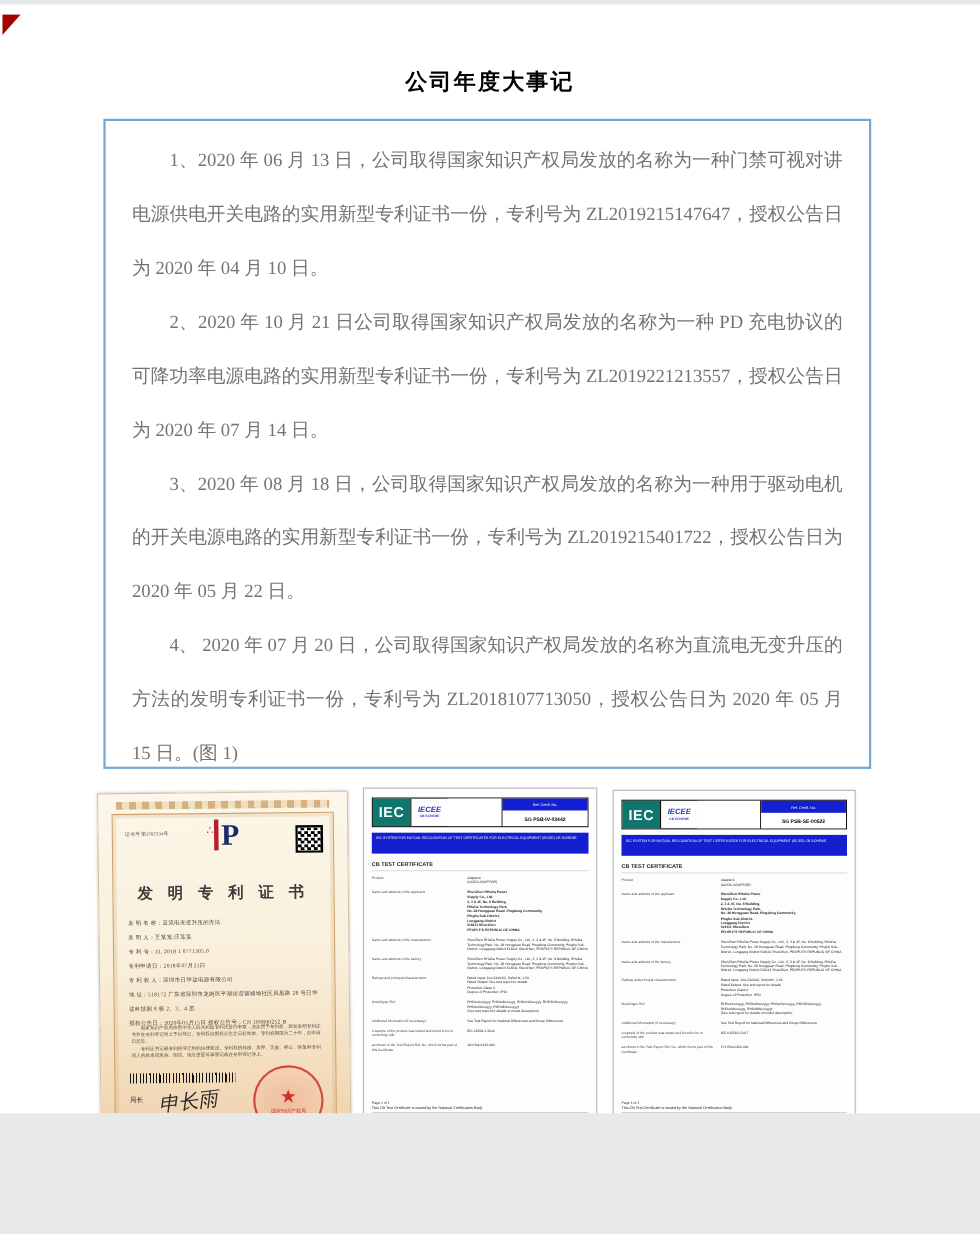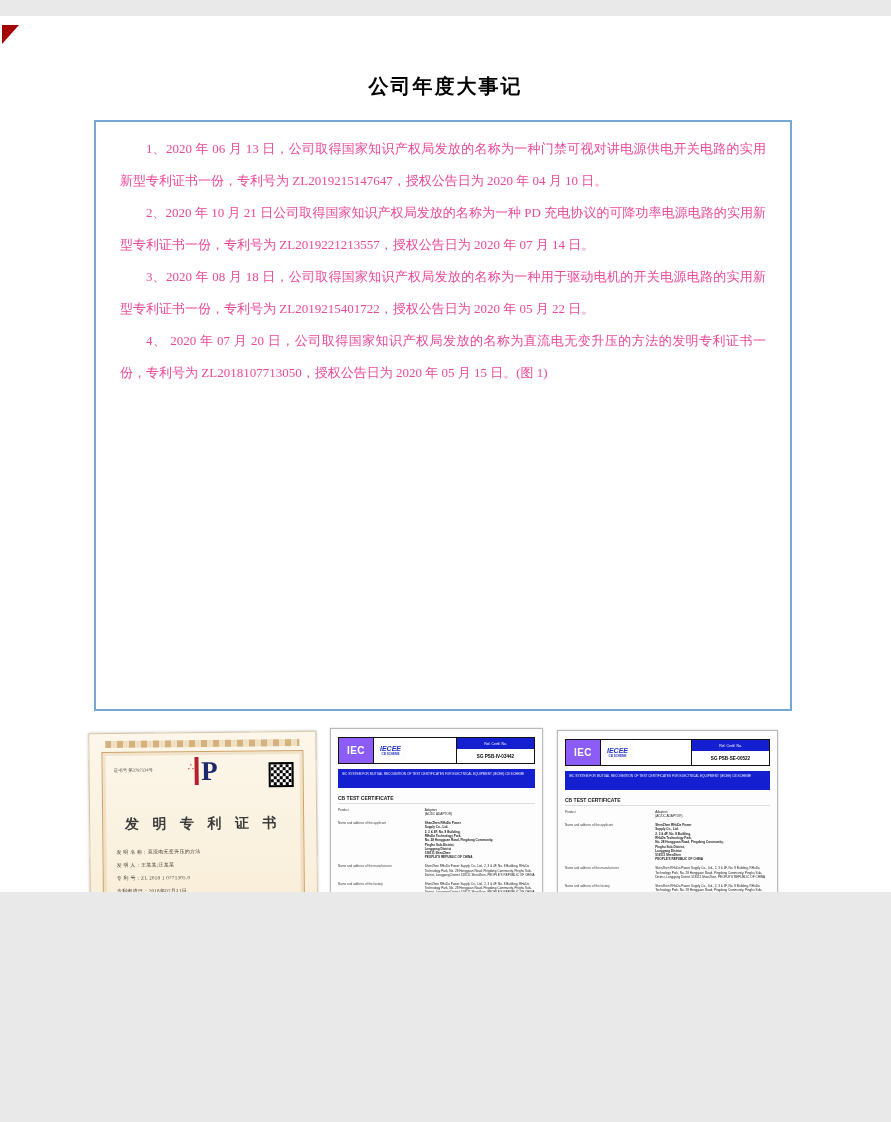--- a/index.html
+++ b/index.html
@@ -5,7 +5,7 @@
   * { margin:0; padding:0; box-sizing:border-box; }
   html,body { background:#e9e9e9; }
   .page {
-    position:relative; width:891px; height:876px; margin:16px auto;
+    position:relative; width:891px; height:1008px; margin:4px auto;
     background:#ffffff; overflow:hidden;
     font-family:"Liberation Serif","DejaVu Serif",serif; color:#1a1a1a;
   }

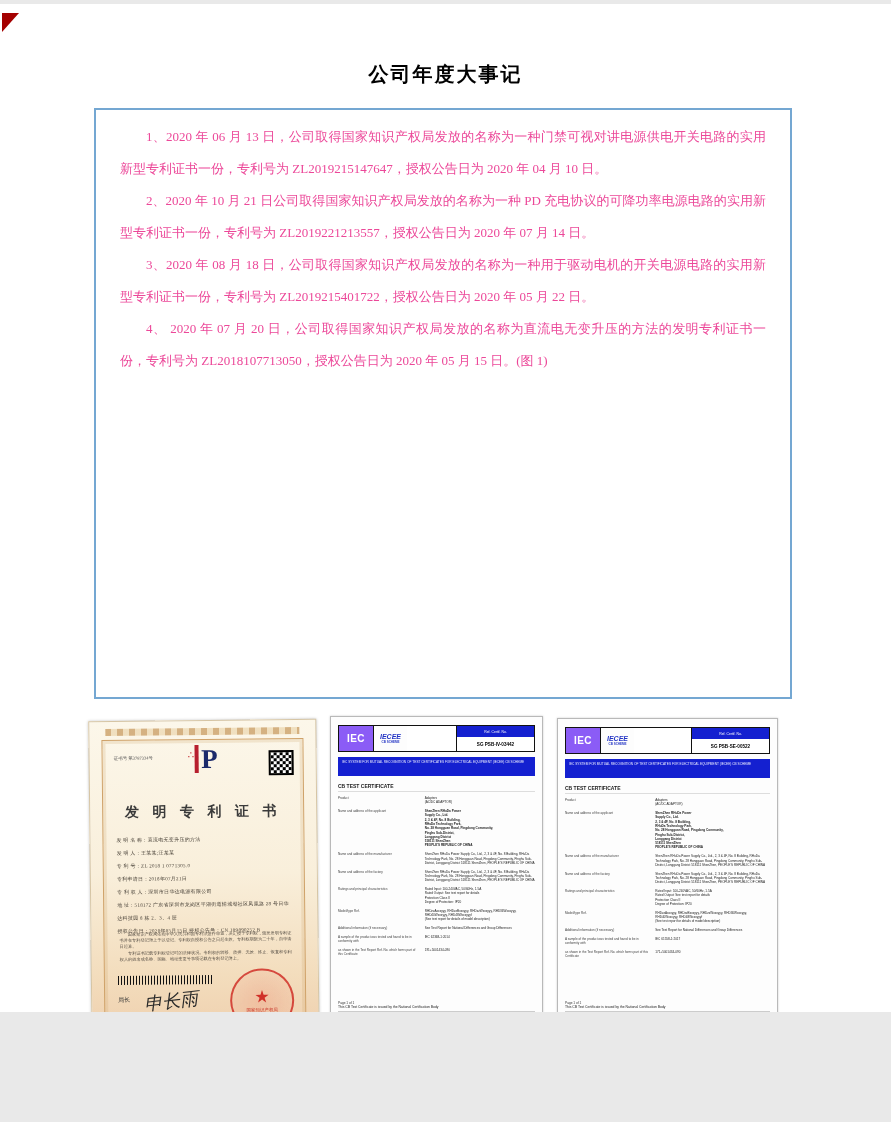--- a/index.html
+++ b/index.html
@@ -21,8 +21,8 @@
 
   .content-box { position:absolute; left:94px; top:104px; width:698px; height:591px;
     border:2px solid #74a7d2; padding:11px 24px 0 24px; }
-  .para { font-size:13px; line-height:32px; text-align:justify; text-indent:2em;
-    color:#ec4899; }
+  .para { font-size:17px; line-height:49px; text-align:justify; text-indent:2em;
+    color:#737373; }
 
   
   .caption { position:absolute; top:1060px; text-align:right; font-size:17px; color:#222; }

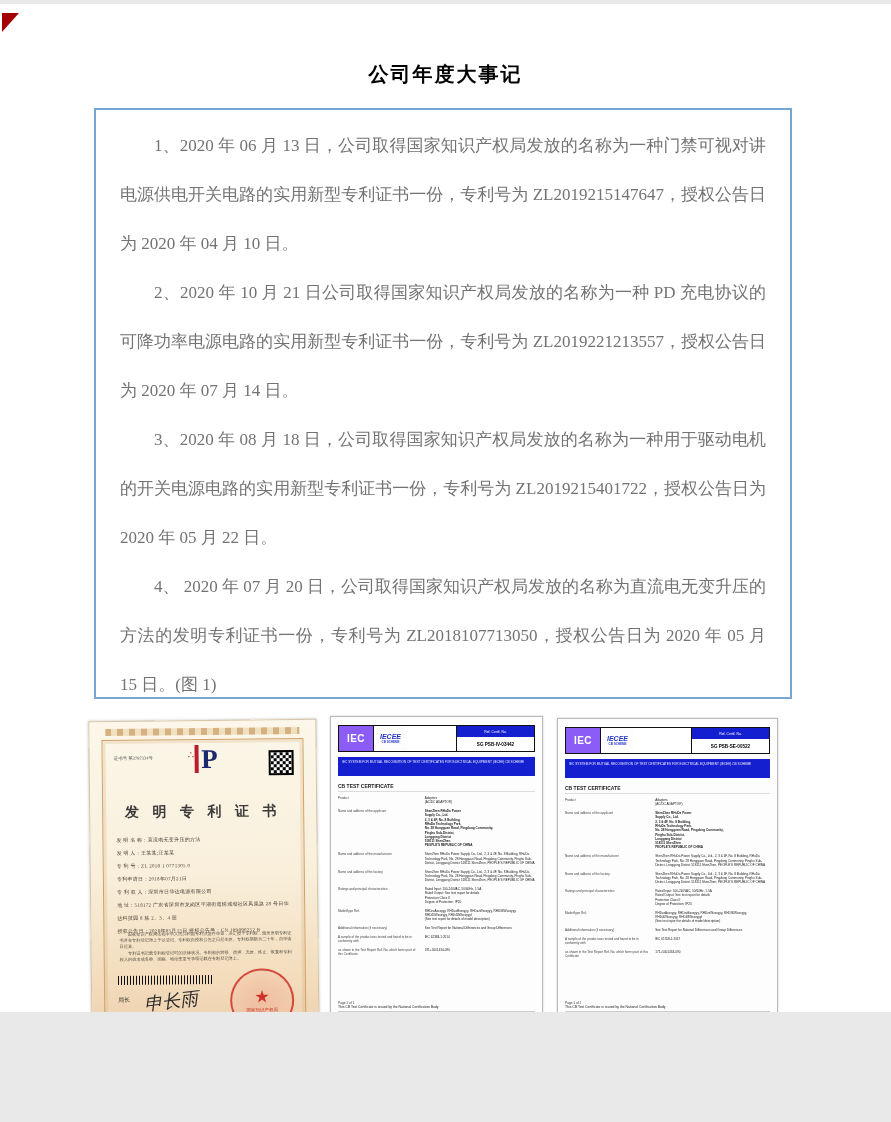--- a/index.html
+++ b/index.html
@@ -78,7 +78,7 @@
   .cb2 { left:330px; top:712px; width:213px; height:336px; }
   .cb3 { left:557px; top:714px; width:221px; height:334px; }
   .cb-head { display:flex; border:1.5px solid #111; height:27px; }
-  .cb-iec { width:34px; background:#8b5cf6; color:#fff; font-weight:bold; font-size:10px;
+  .cb-iec { width:34px; background:#0f766e; color:#fff; font-weight:bold; font-size:13px;
     display:flex; align-items:center; justify-content:center; letter-spacing:.5px; }
   .cb-iecee { width:34px; border-left:1px solid #111; display:flex; flex-direction:column;
     align-items:center; justify-content:center; color:#2334c4; }

